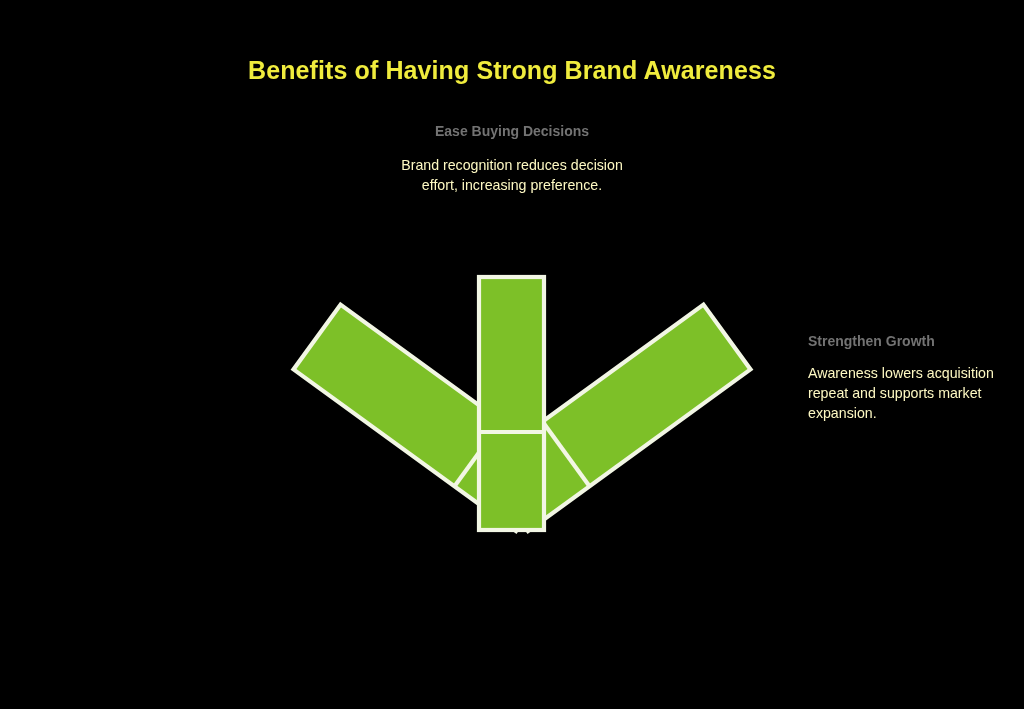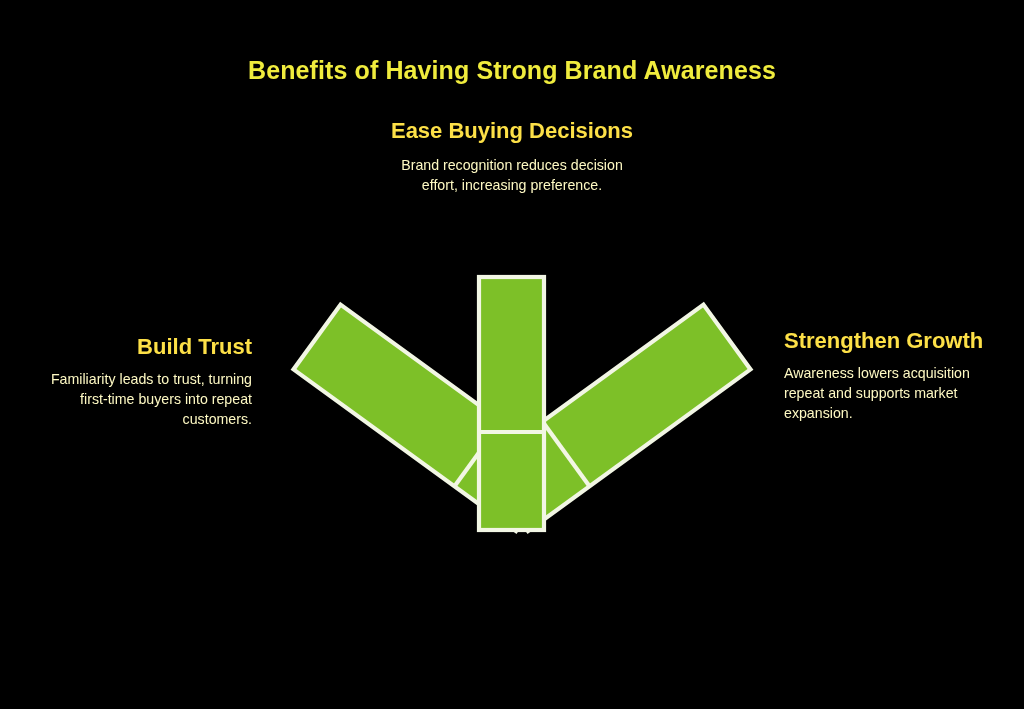--- a/index.html
+++ b/index.html
@@ -22,8 +22,8 @@
 
   .block { position:absolute; }
   .block .heading {
-    color:#fde047;
-    font-size:22px; font-weight:bold;
+    color:#737373;
+    font-size:14px; font-weight:bold;
     line-height:26px;
     margin-bottom:9px;
   }

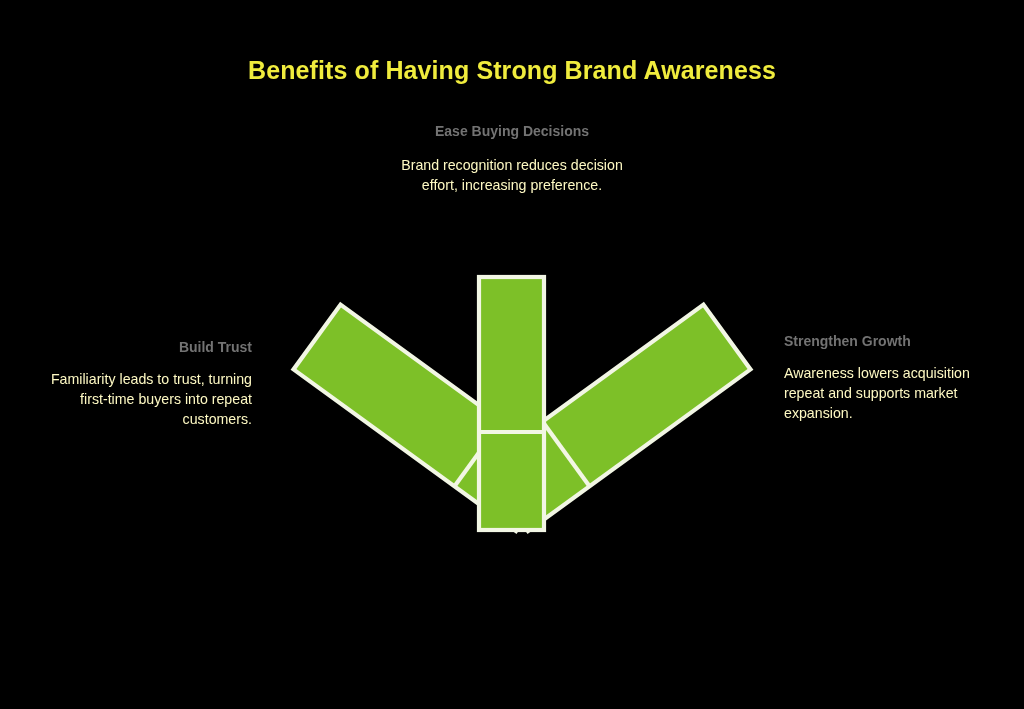--- a/index.html
+++ b/index.html
@@ -82,10 +82,6 @@
     <div class="body">Brand recognition reduces decision effort, increasing preference.</div>
   </div>
 
-  <div class="block" id="block-trust">
-    <div class="heading">Build Trust</div>
-    <div class="body">Familiarity leads to trust, turning first-time buyers into repeat customers.</div>
-  </div>
 
   <div class="block" id="block-growth">
     <div class="heading">Strengthen Growth</div>

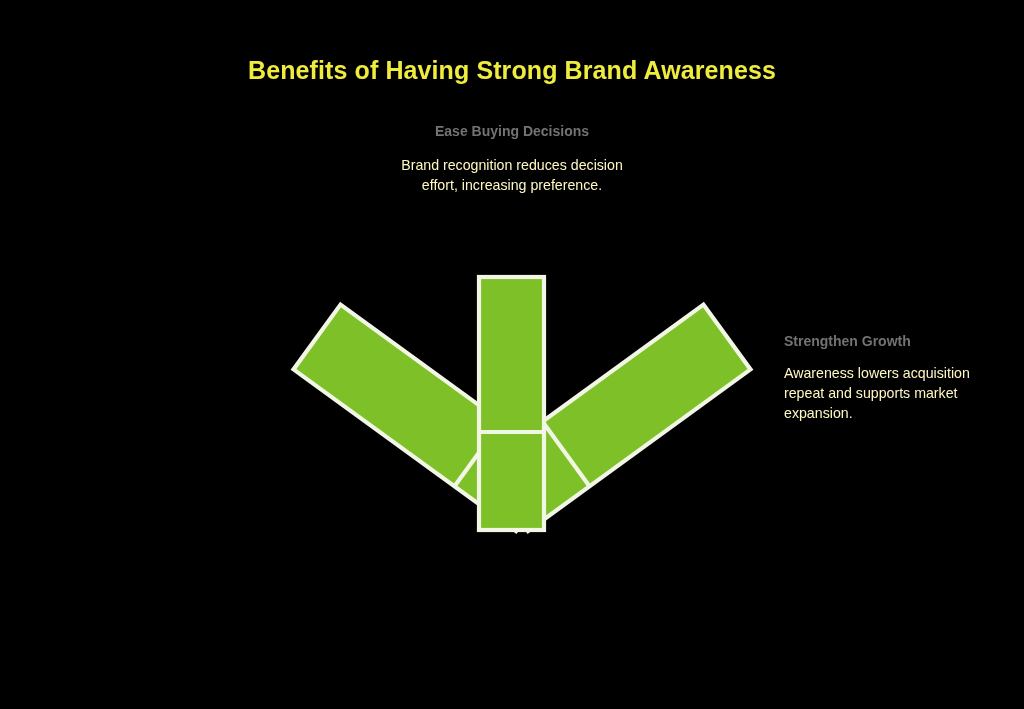--- a/index.html
+++ b/index.html
@@ -42,7 +42,7 @@
   #block-trust { top:334px; left:30px; width:222px; text-align:right; }
 
   
-  #block-growth { top:328px; left:784px; width:215px; text-align:left; }
+  #block-growth { top:328px; left:808px; width:215px; text-align:left; }
 
   .graphic { position:absolute; top:0; left:0; width:1024px; height:709px; }
   .bar-face { fill:#7dc028; }

